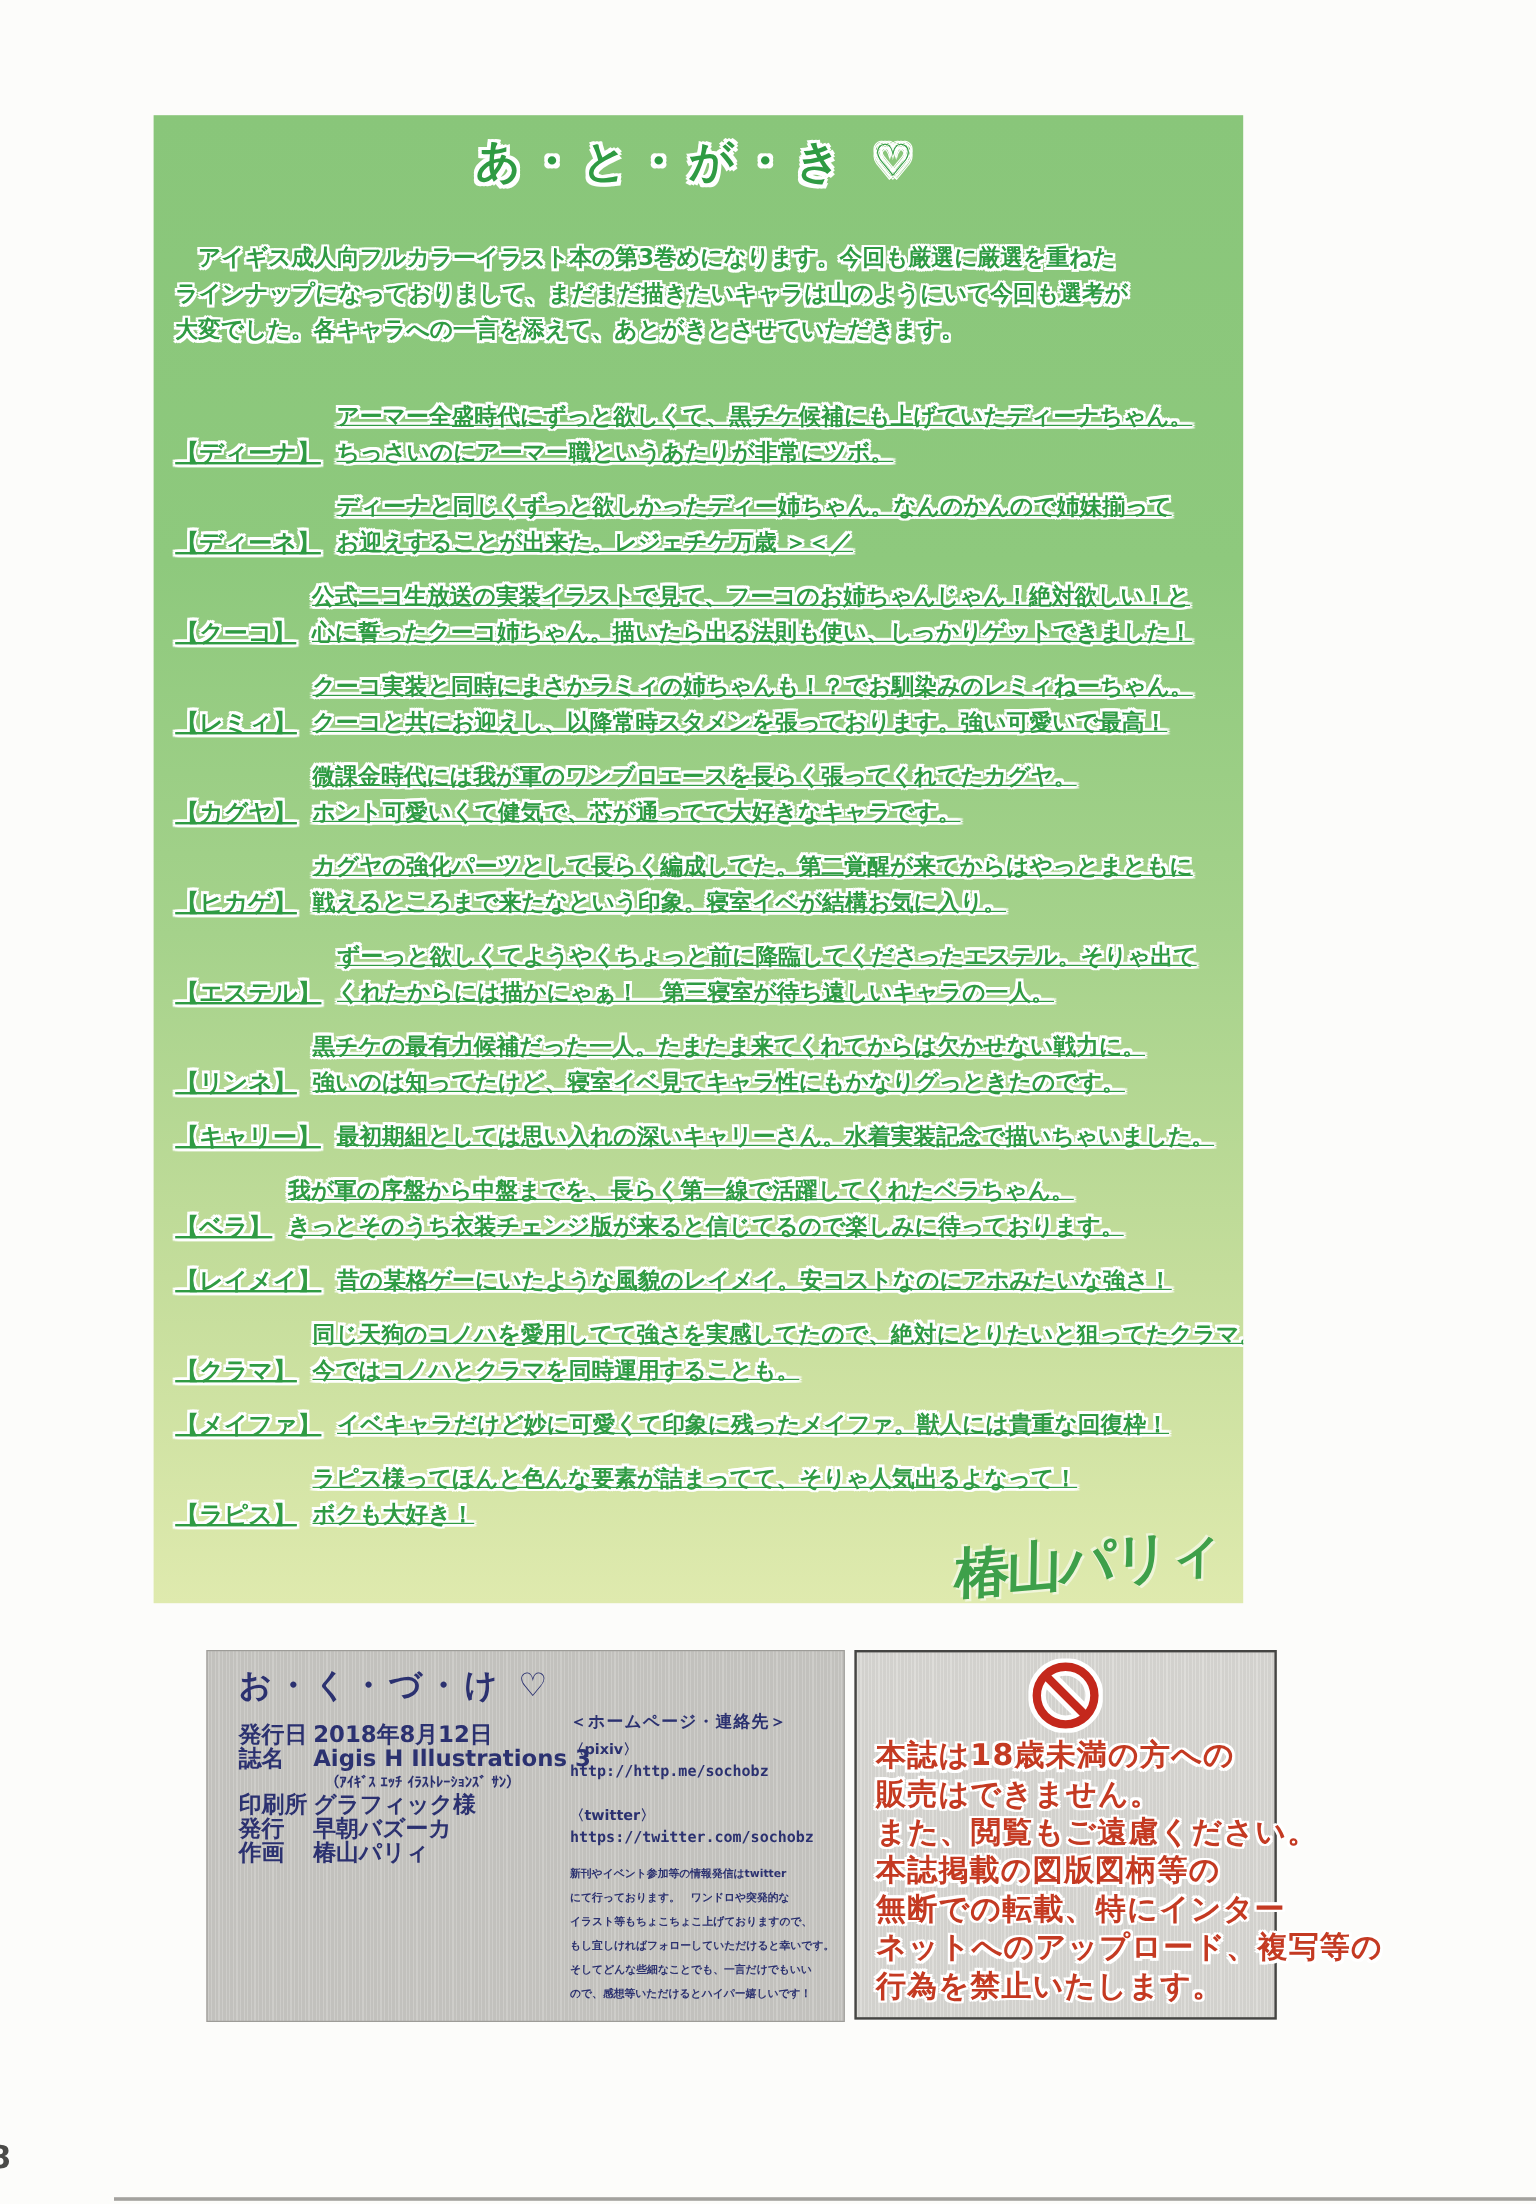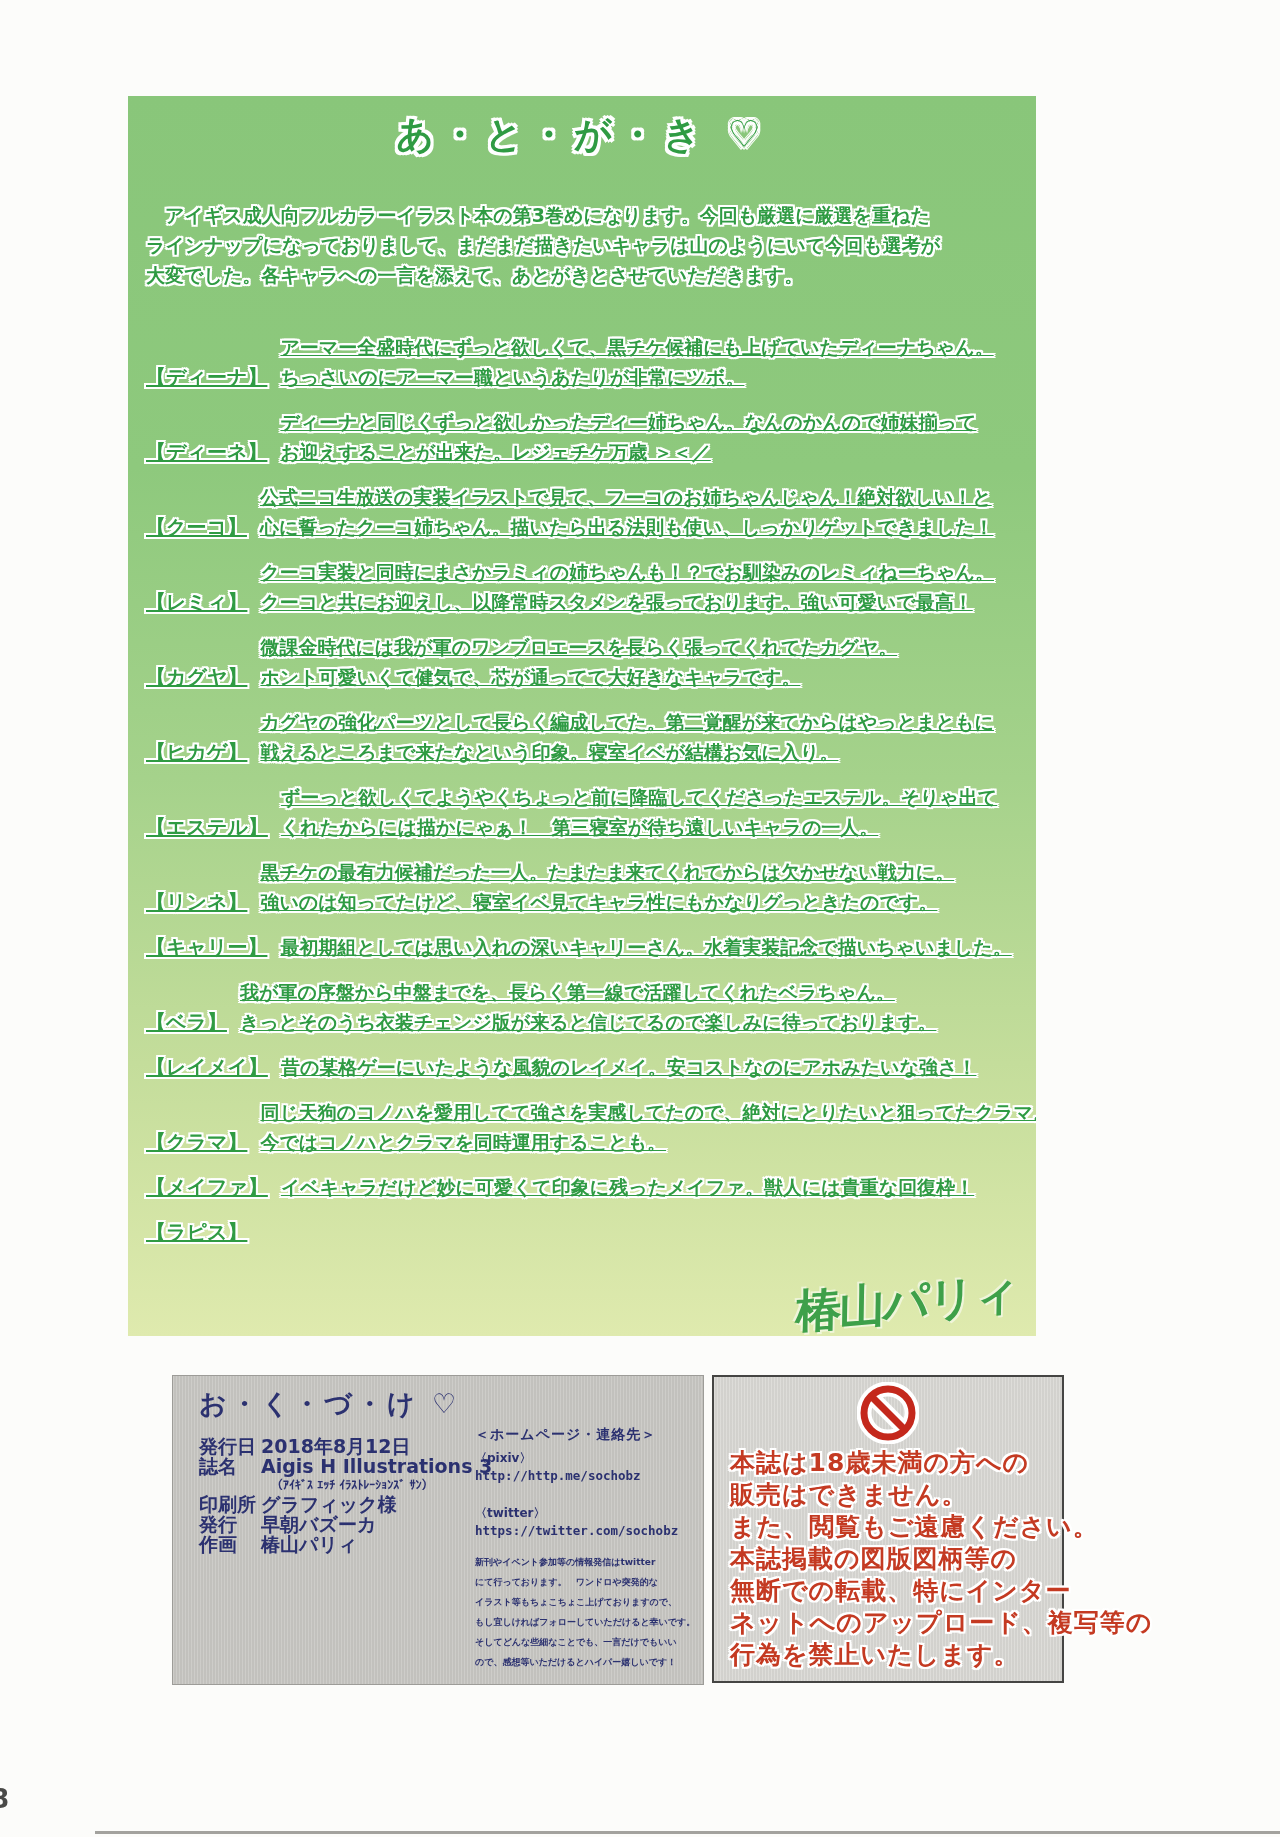--- a/index.html
+++ b/index.html
@@ -164,6 +164,8 @@
       </div>
       <div class="entry">
         <span class="elabel ow2">【ラピス】</span>
+        <span class="etext ow2">ラピス様ってほんと色んな要素が詰まってて、そりゃ人気出るよなって！
+ボクも大好き！</span>
       </div>
     </div>
 

